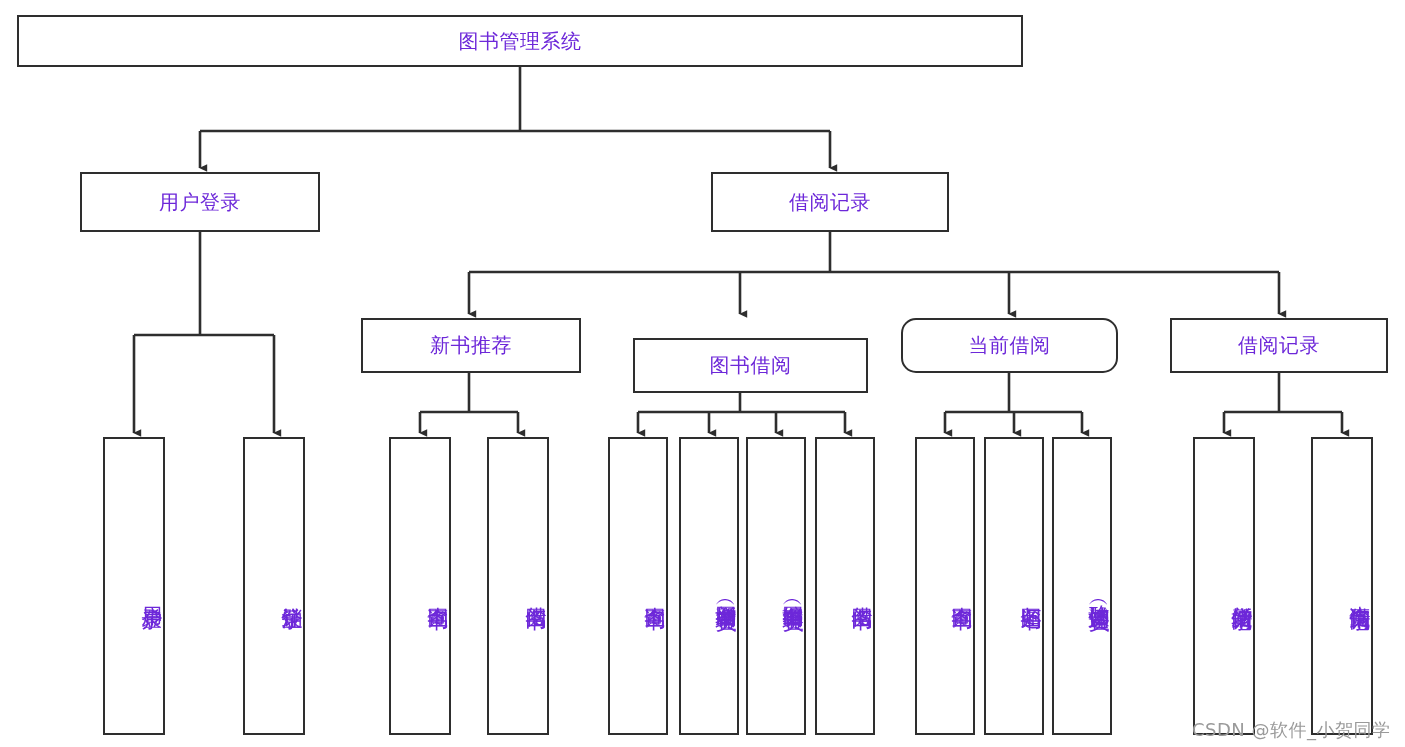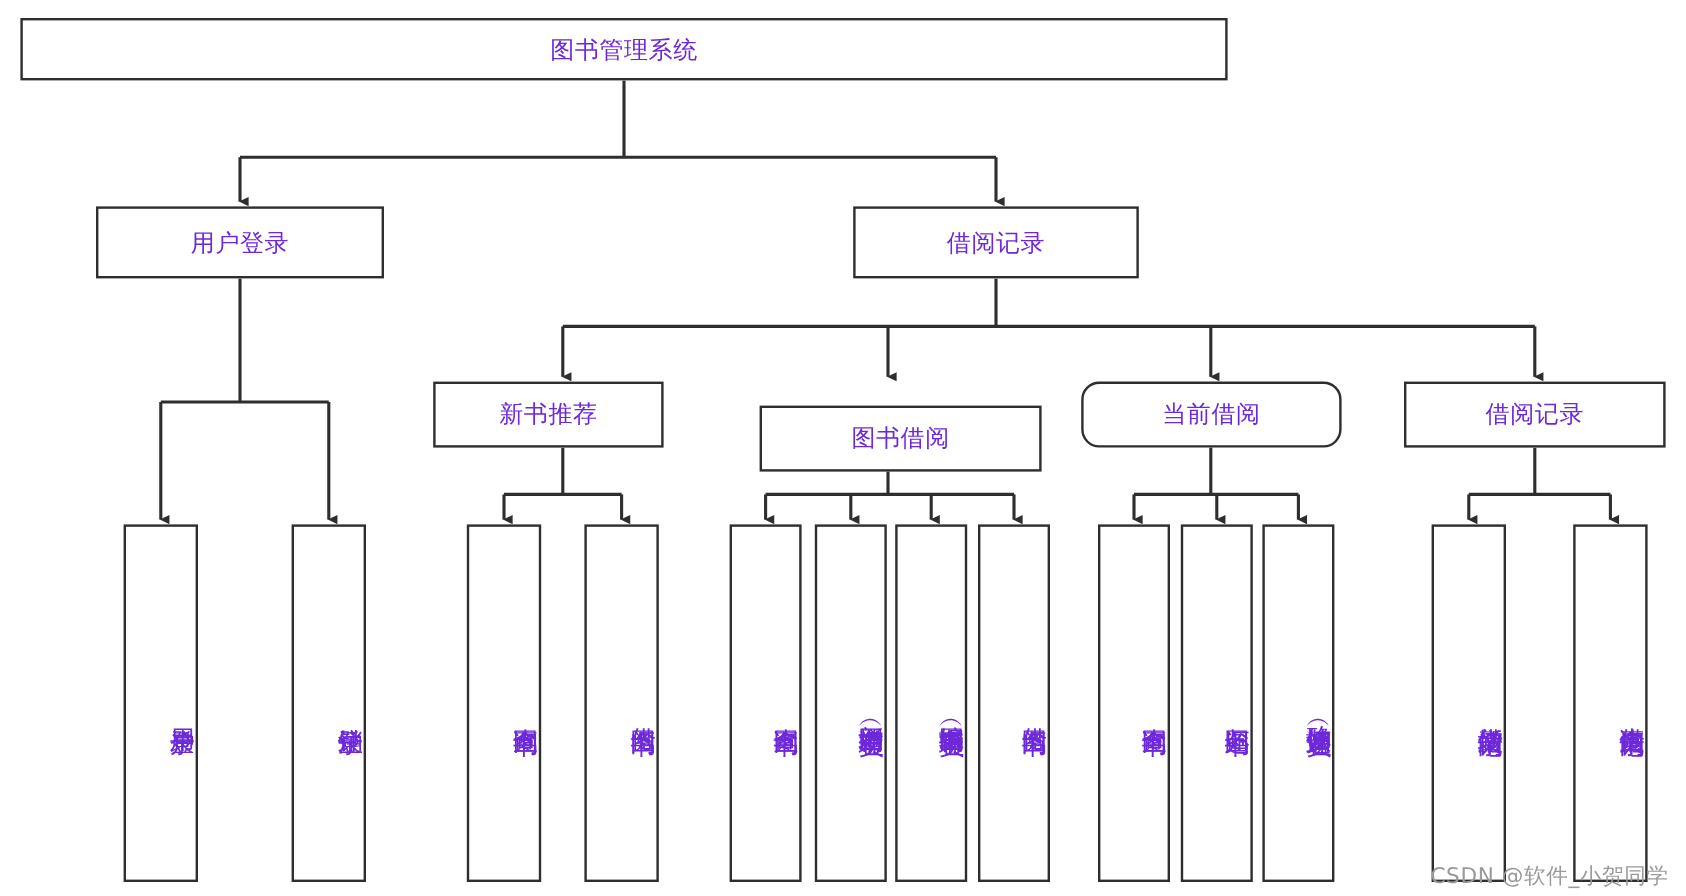--- a/index.html
+++ b/index.html
@@ -137,7 +137,7 @@
     <span class="node-label">借阅记录</span>
   </div>
 
-  <div class="node-box horizontal" style="left:361px; top:318px; width:192px; height:55px;">
+  <div class="node-box horizontal" style="left:361px; top:318px; width:220px; height:55px;">
     <span class="node-label">新书推荐</span>
   </div>
   <div class="node-box horizontal" style="left:633px; top:318px; width:235px; height:55px;margin-top:20px;">

